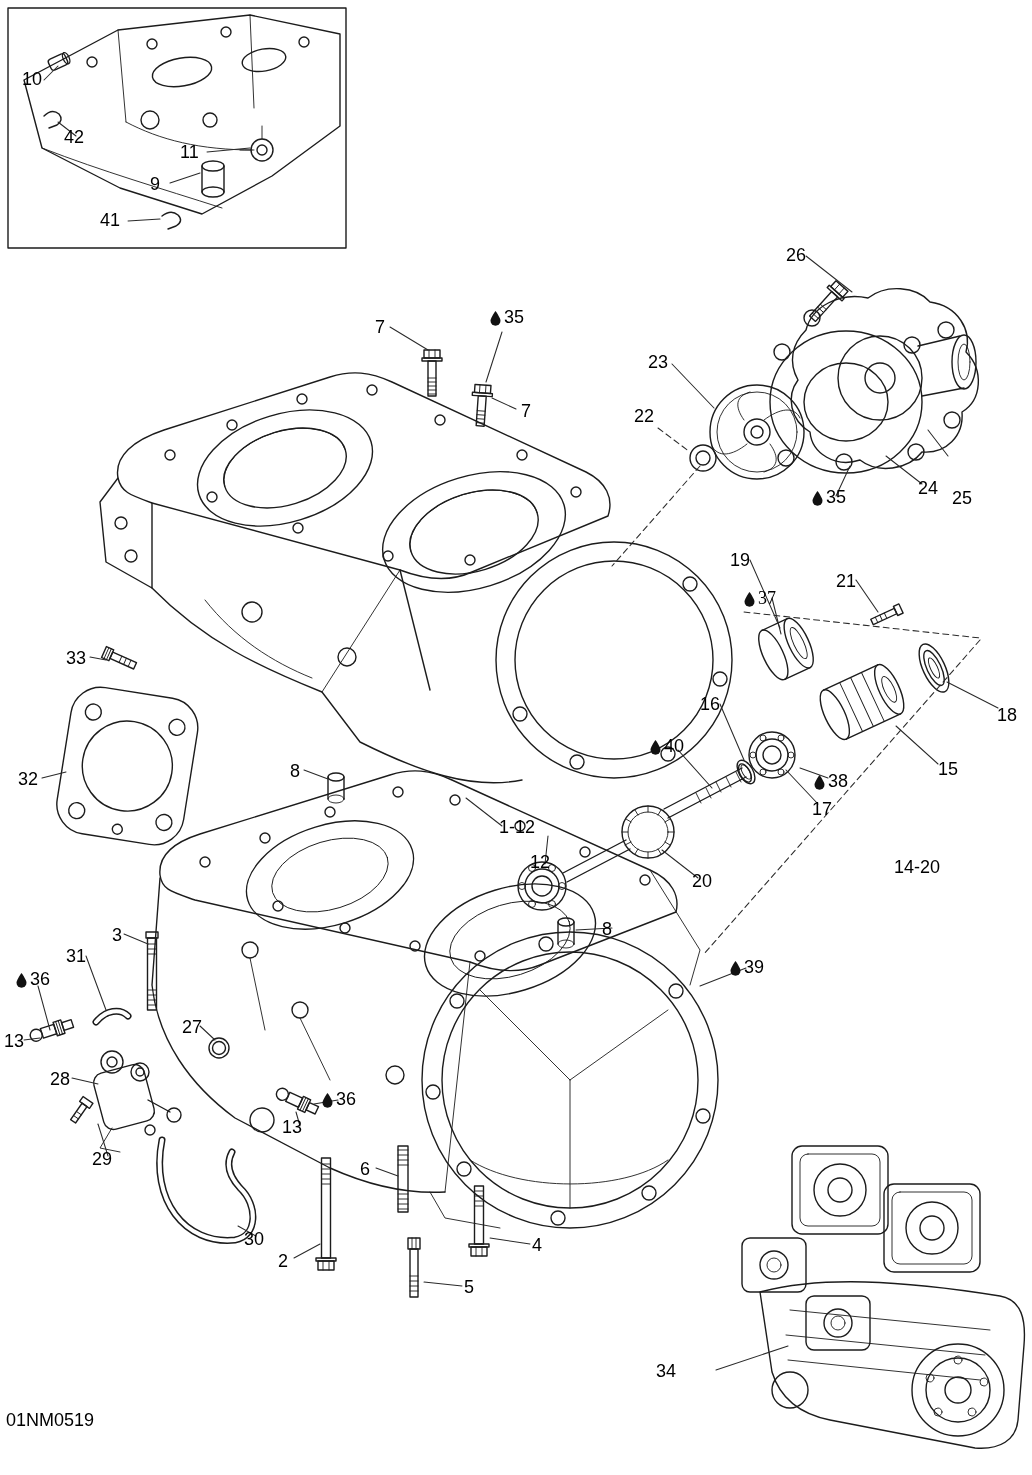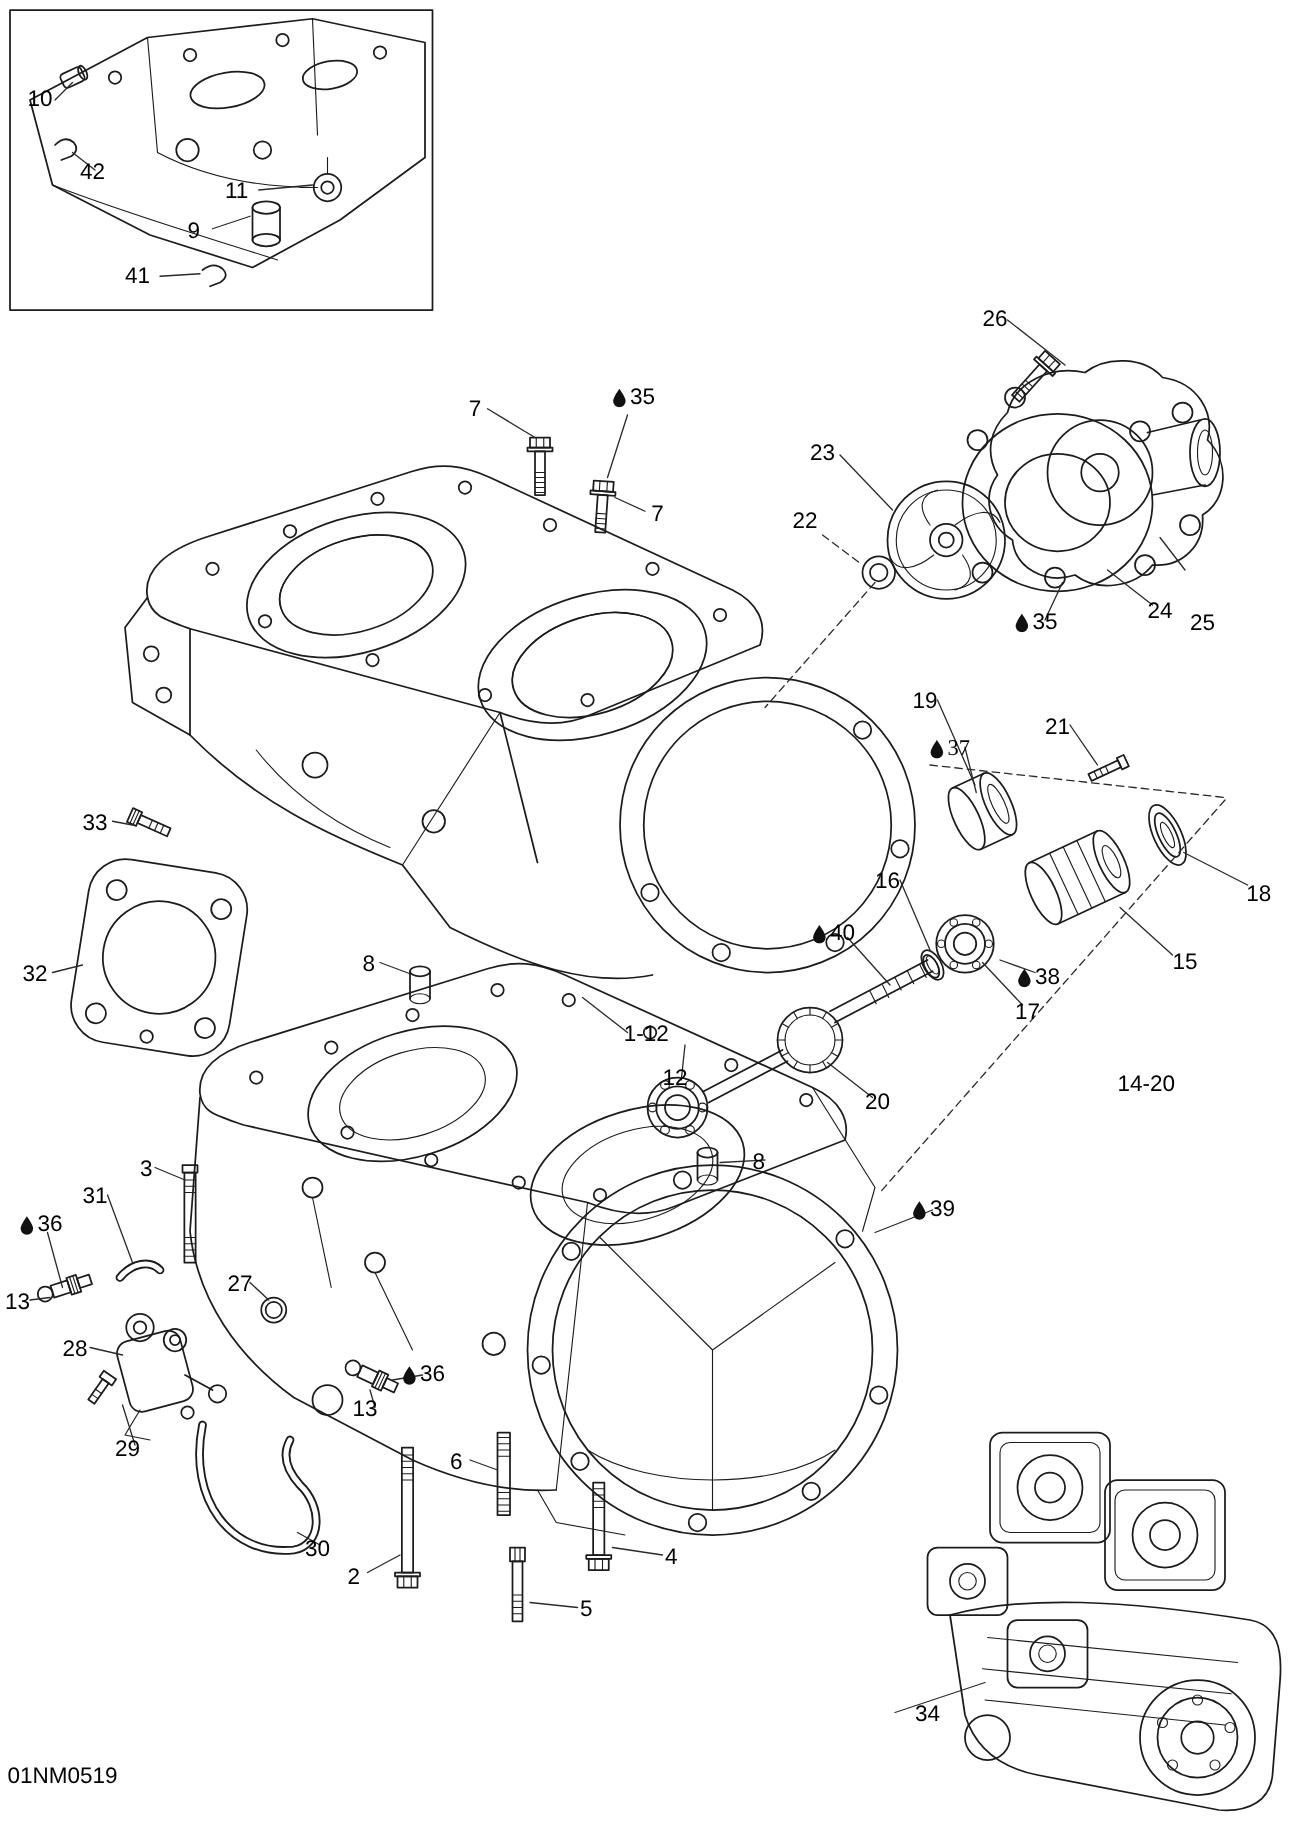--- a/index.html
+++ b/index.html
@@ -621,7 +621,7 @@
       <div class="callout" style="left: 532px; top: 1236px;">
         <span>4</span>
       </div>
-      <div class="callout" style="left: 732px; top: 1362px; justify-content: flex-end;">
+      <div class="callout" style="left: 656px; top: 1362px; justify-content: flex-end;">
         <span>34</span>
       </div>
     </div>

